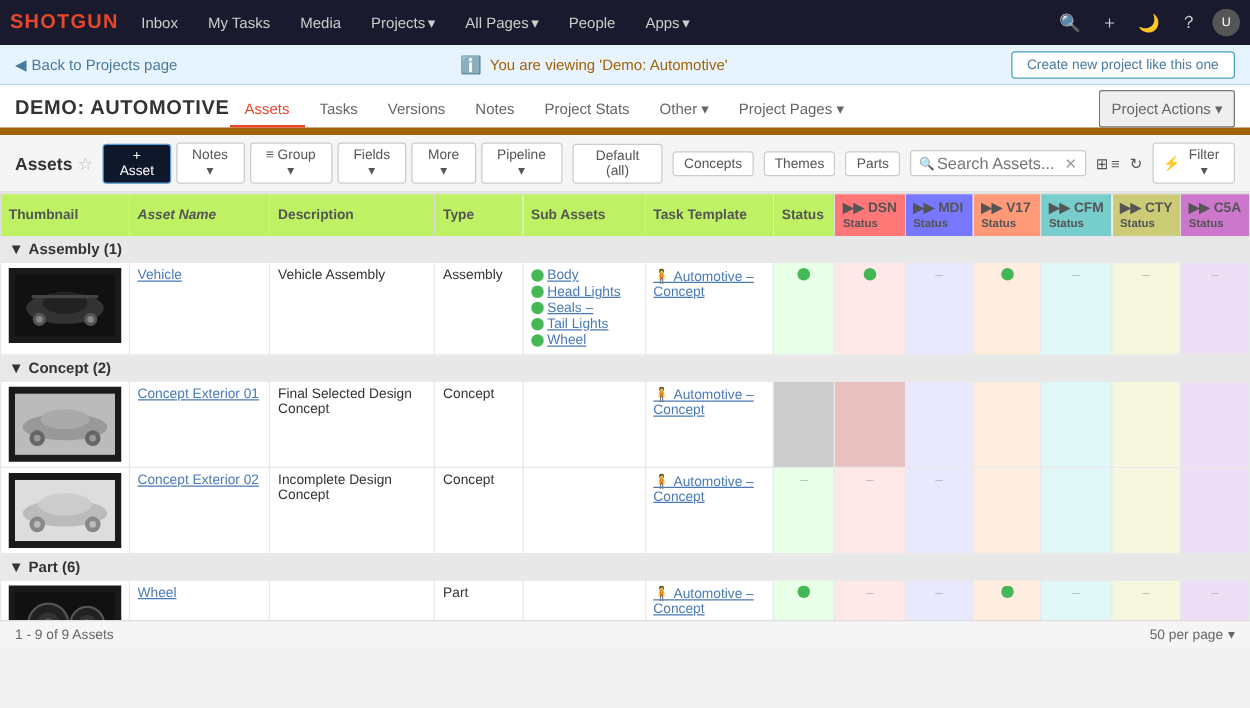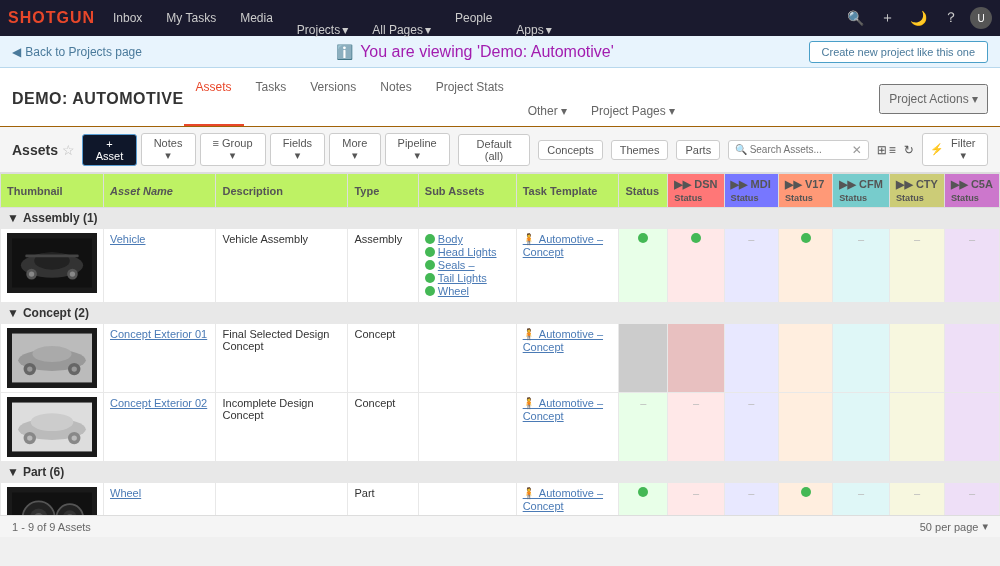--- a/index.html
+++ b/index.html
@@ -28,7 +28,7 @@
     .page-tabs { display: flex; gap: 0; margin-top: 2px; }
     .tab { padding: 6px 12px; font-size: 12px; color: #666; cursor: pointer; border-bottom: 2px solid transparent; }
     .tab.active { color: #e8472a; border-bottom: 2px solid #e8472a; }
-    .tab-dropdown { display: flex; align-items: flex-start; gap: 2px; margin-top: 24px; }
+    .tab-dropdown { display: flex; align-items: flex-start; gap: 2px; }
     .project-actions { margin-left: auto; display: flex; align-items: flex-end; }
     .project-actions-btn { color: #666; font-size: 12px; cursor: pointer; display: flex; align-items: center; gap: 2px; padding: 6px 8px; }
 

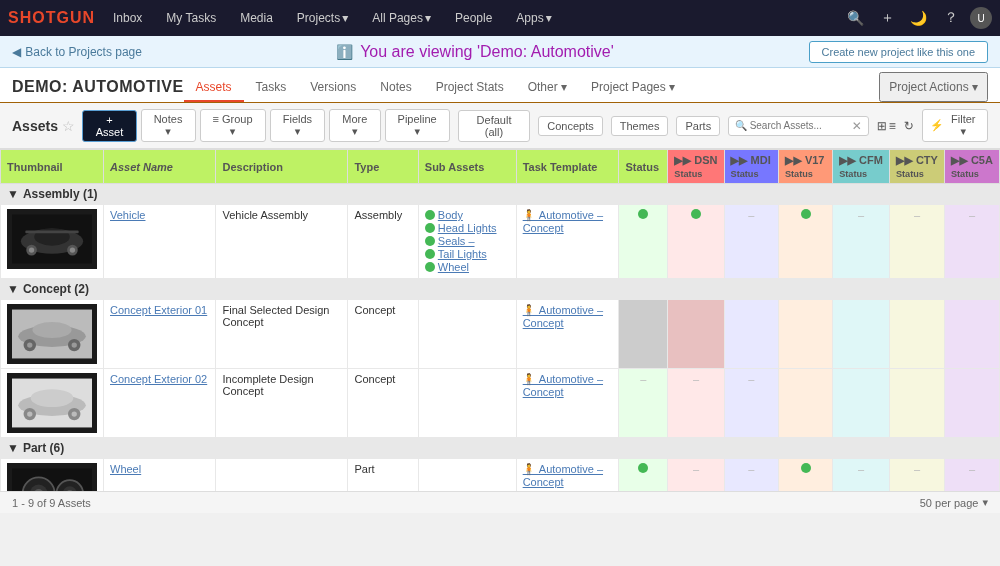--- a/index.html
+++ b/index.html
@@ -17,7 +17,7 @@
     
     .info-bar { background: #e8f4fd; border-bottom: 1px solid #b8d8ed; padding: 6px 12px; display: flex; align-items: center; gap: 8px; height: 32px; }
     .info-icon { color: #4a9fc8; font-size: 14px; }
-    .info-text { color: #a21caf; font-size: 16px; }
+    .info-text { color: #a16207; font-size: 12px; }
     .info-right { margin-left: auto; }
     .create-project-btn { background: white; border: 1px solid #4a9fc8; color: #4a7a9b; border-radius: 3px; padding: 4px 12px; font-size: 11px; cursor: pointer; }
     .back-link { color: #4a7a9b; font-size: 12px; cursor: pointer; display: flex; align-items: center; gap: 4px; }

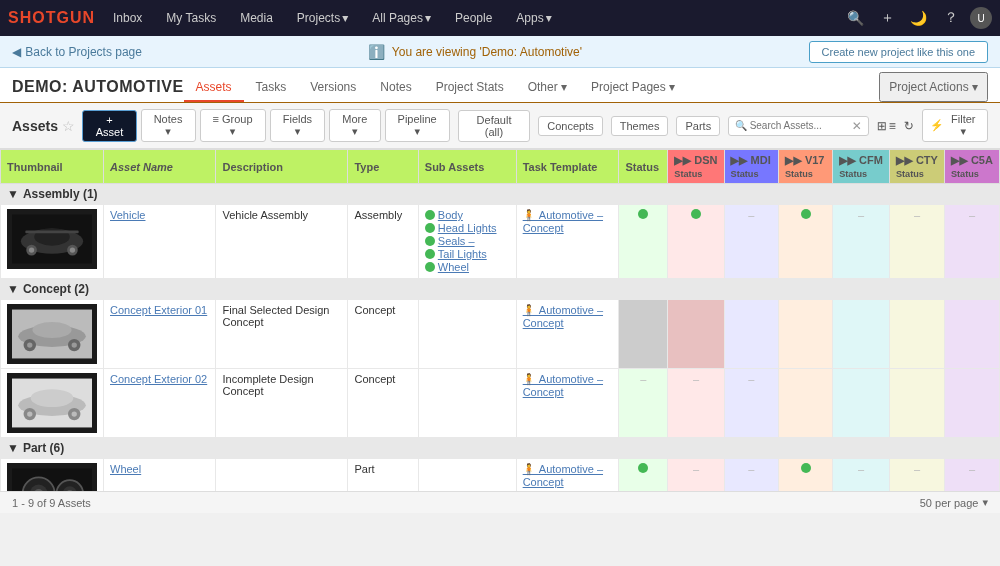--- a/index.html
+++ b/index.html
@@ -23,7 +23,7 @@
     .back-link { color: #4a7a9b; font-size: 12px; cursor: pointer; display: flex; align-items: center; gap: 4px; }
 
     
-    .page-header { background: white; padding: 4px 12px 0; border-bottom: 1px solid #a16207; }
+    .page-header { background: white; padding: 4px 12px 0; border-bottom: 6px solid #a16207; }
     .project-title { font-size: 16px; font-weight: bold; color: #333; text-transform: uppercase; letter-spacing: 0.5px; padding: 4px 0; }
     .page-tabs { display: flex; gap: 0; margin-top: 2px; }
     .tab { padding: 6px 12px; font-size: 12px; color: #666; cursor: pointer; border-bottom: 2px solid transparent; }

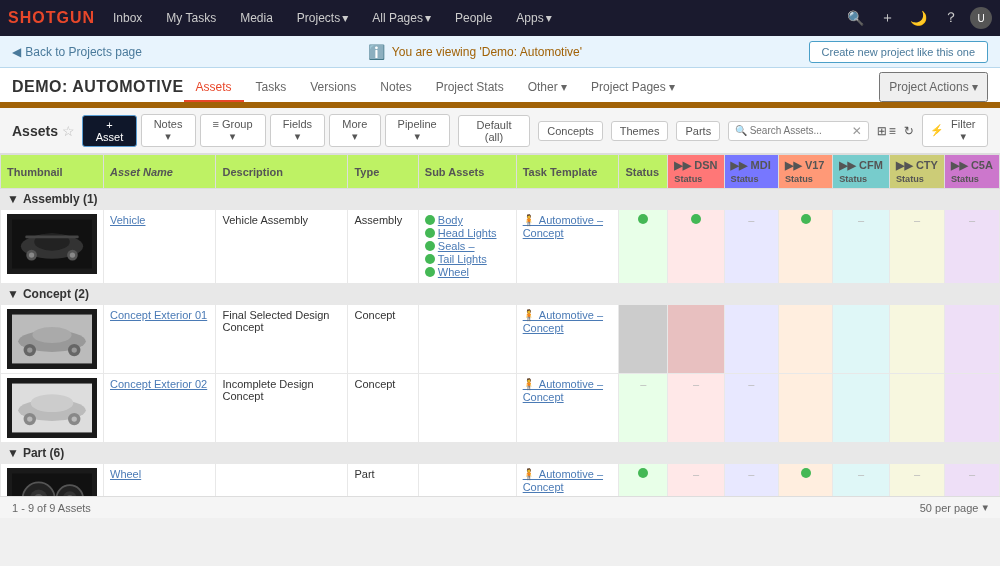--- a/index.html
+++ b/index.html
@@ -38,7 +38,7 @@
     .toolbar-right { margin-left: auto; display: flex; align-items: center; gap: 8px; }
     .toolbar-btn { background: white; border: 1px solid #ccc; border-radius: 3px; padding: 3px 8px; font-size: 11px; color: #555; cursor: pointer; display: flex; align-items: center; gap: 3px; }
     .toolbar-btn.primary { background: #0f172a; border-color: #5a9fd4; color: white; }
-    .search-assets { background: white; border: 1px solid #ccc; border-radius: 3px; padding: 3px 8px; font-size: 10px; width: 140px; }
+    .search-assets { background: white; border: 1px solid #ccc; border-radius: 3px; padding: 3px 8px; font-size: 13px; width: 140px; }
     .filter-btn { background: white; border: 1px solid #ccc; border-radius: 3px; padding: 3px 8px; font-size: 11px; color: #555; cursor: pointer; display: flex; align-items: center; gap: 3px; }
     .clear-search { color: #999; cursor: pointer; }
 

